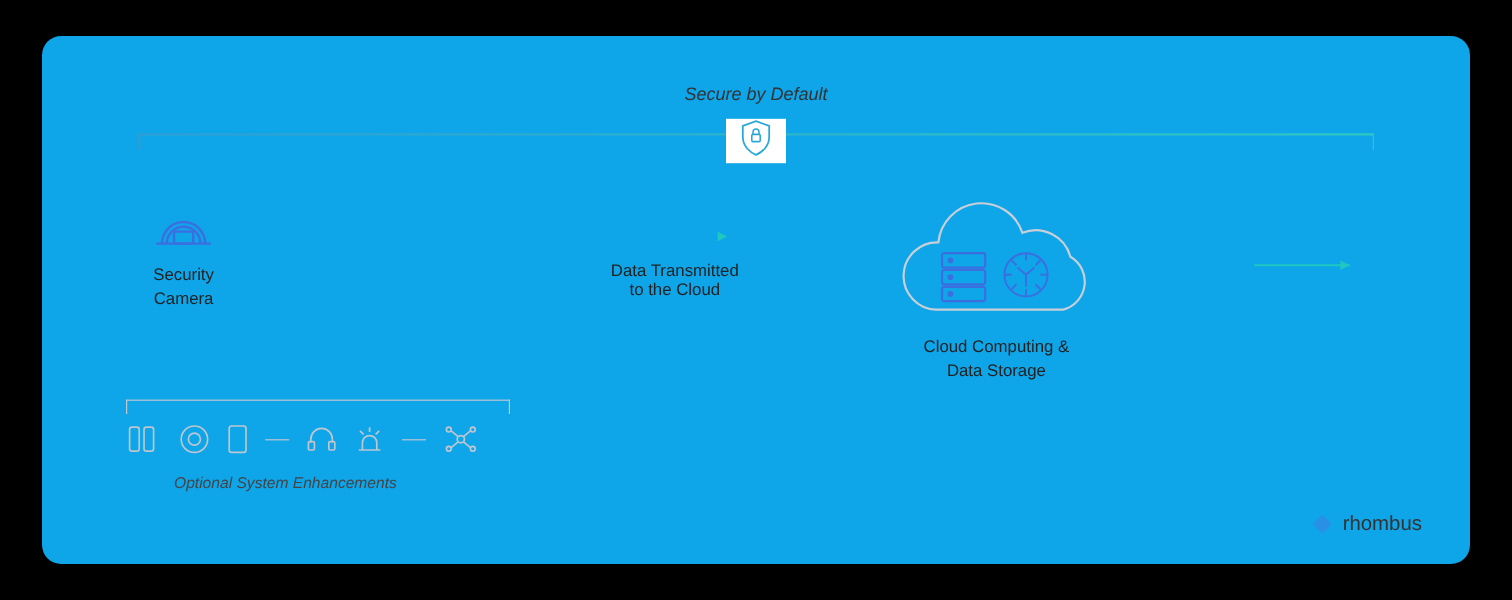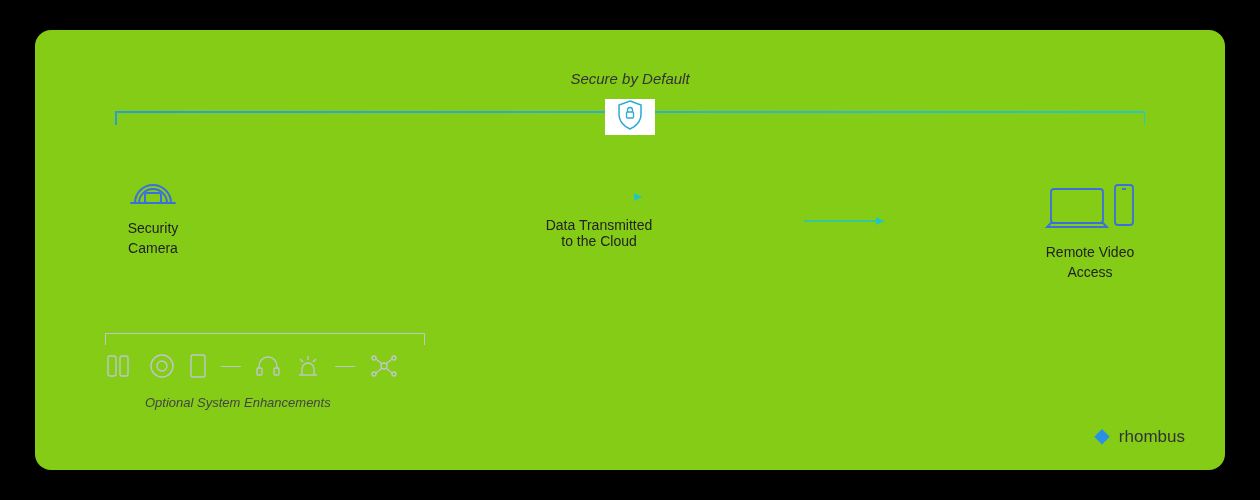--- a/index.html
+++ b/index.html
@@ -13,7 +13,7 @@
     justify-content: center;
   }
   .card {
-    background: #84cc16;
+    background: #0ea5e9;
     width: 1190px;
     height: 440px;
     border-radius: 16px;

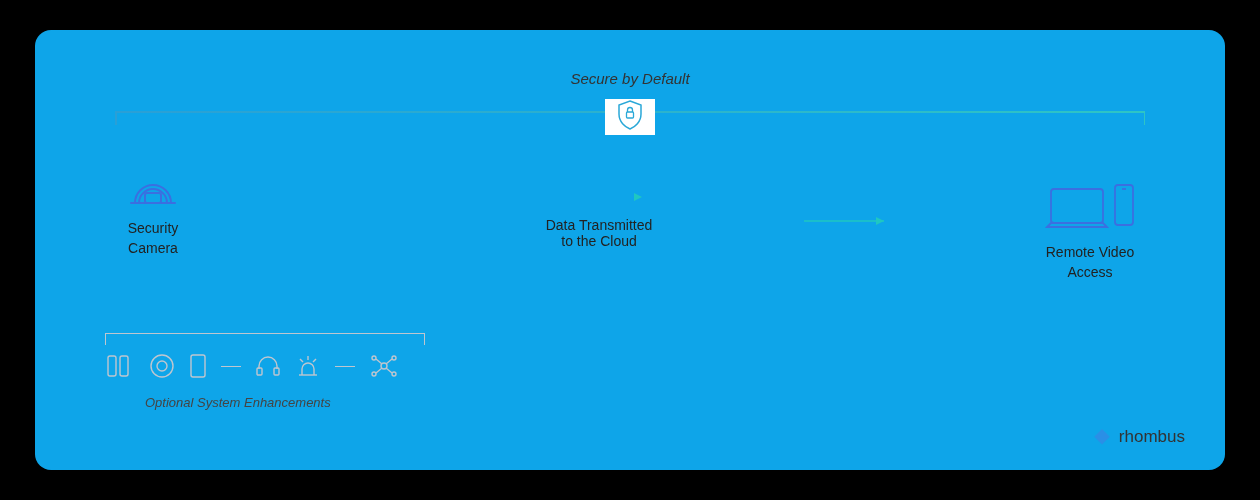--- a/index.html
+++ b/index.html
@@ -189,18 +189,6 @@
       </svg>
     </div>
 
-    <div class="node" style="padding-top:18px">
-      <svg width="90" height="52" viewBox="0 0 90 52">
-        <g stroke="#3b6fe0" stroke-width="1.8" fill="none">
-          <rect x="6" y="8" width="52" height="34" rx="3"></rect>
-          <path d="M2 46 h60 l-4 -4 H6 z"></path>
-          <rect x="70" y="4" width="18" height="40" rx="3"></rect>
-          <line x1="77" y1="8" x2="81" y2="8"></line>
-        </g>
-      </svg>
-      <div class="node-label" style="white-space:pre-line">Remote Video
-Access</div>
-    </div>
 
   </div>
 

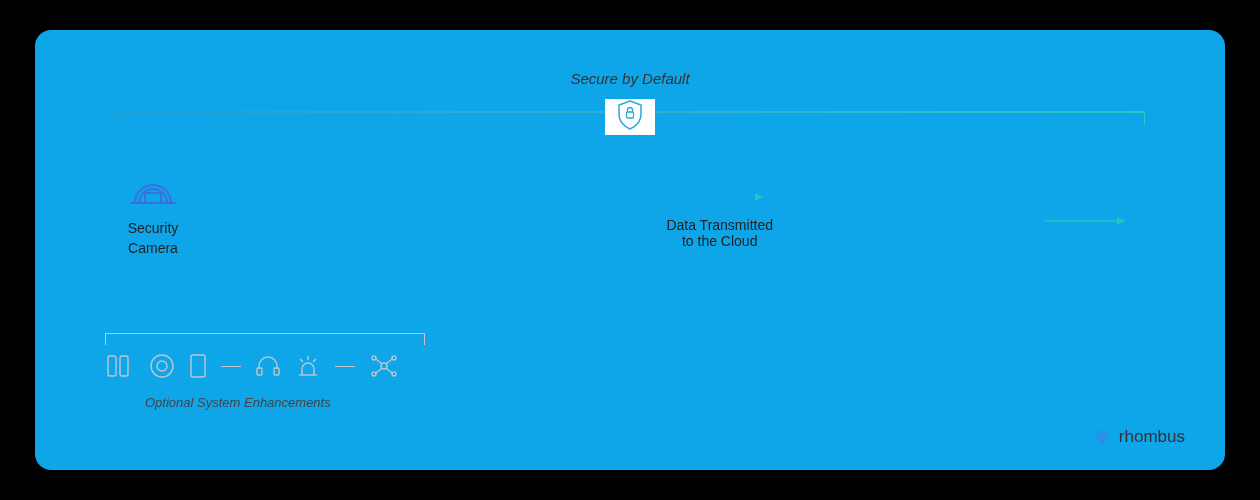--- a/index.html
+++ b/index.html
@@ -181,6 +181,26 @@
 to the Cloud</div>
     </div>
 
+    <div class="node">
+      <svg width="200" height="120" viewBox="0 0 200 120">
+        <path d="M50 95 a28 28 0 0 1 2 -56 a36 36 0 0 1 70 -8 a30 30 0 0 1 40 20 a24 24 0 0 1 -6 44 H50 Z" fill="none" stroke="#c9cfd8" stroke-width="1.8"></path>
+        <g stroke="#3b6fe0" stroke-width="1.8" fill="none">
+          <rect x="55" y="48" width="36" height="12" rx="2"></rect>
+          <rect x="55" y="62" width="36" height="12" rx="2"></rect>
+          <rect x="55" y="76" width="36" height="12" rx="2"></rect>
+          <circle cx="62" cy="54" r="1.5" fill="#3b6fe0"></circle>
+          <circle cx="62" cy="68" r="1.5" fill="#3b6fe0"></circle>
+          <circle cx="62" cy="82" r="1.5" fill="#3b6fe0"></circle>
+        </g>
+        <g stroke="#3b6fe0" stroke-width="1.6" fill="none">
+          <circle cx="125" cy="66" r="18"></circle>
+          <path d="M125 48 v6 M125 84 v-6 M107 66 h6 M143 66 h-6 M113 54 l4 4 M137 78 l-4 -4 M137 54 l-4 4 M113 78 l4 -4"></path>
+          <path d="M118 60 l7 6 l7 -6 M125 66 v10"></path>
+        </g>
+      </svg>
+      <div class="node-label" style="white-space:pre-line;margin-top:-4px">Cloud Computing &amp;
+Data Storage</div>
+    </div>
 
     <div class="arrow arrow-short" style="padding-top:52px">
       <svg viewBox="0 0 90 12" preserveAspectRatio="none" height="12">

